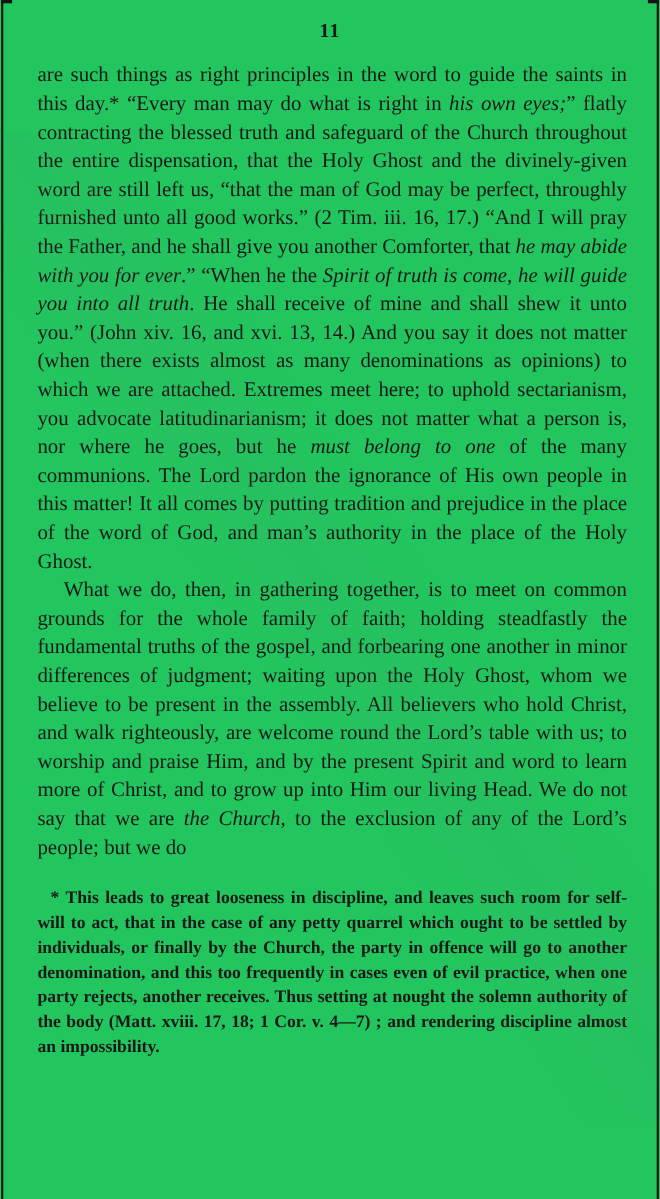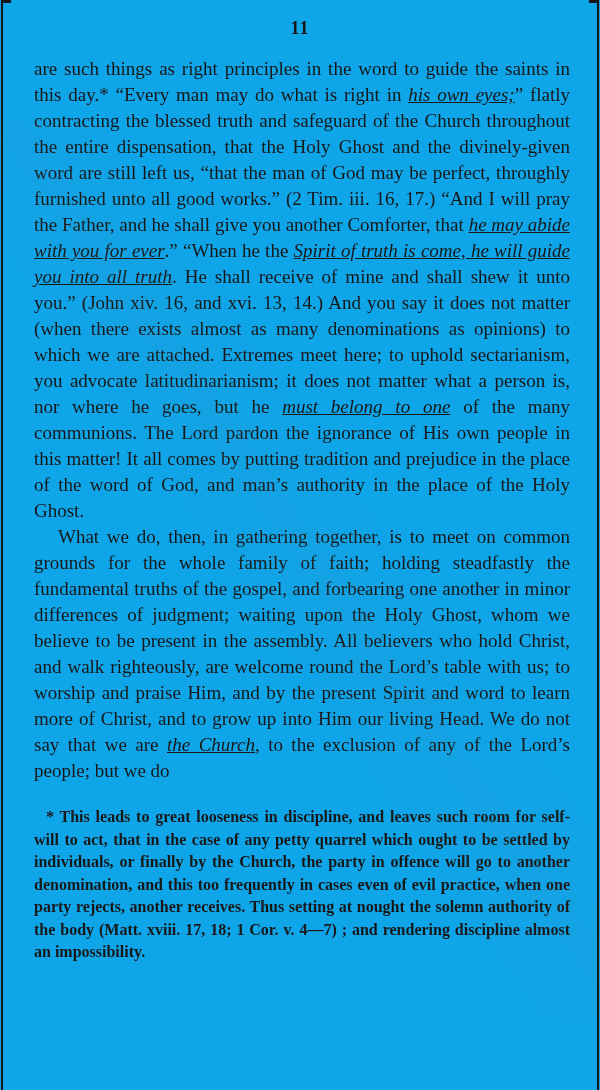--- a/index.html
+++ b/index.html
@@ -11,7 +11,7 @@
     position: relative;
     width: 600px;
     height: 1090px;
-    background: #0ea5e9;
+    background: #22c55e;
     overflow: hidden;
     font-family: "Liberation Serif", "DejaVu Serif", serif;
     color: #181818;

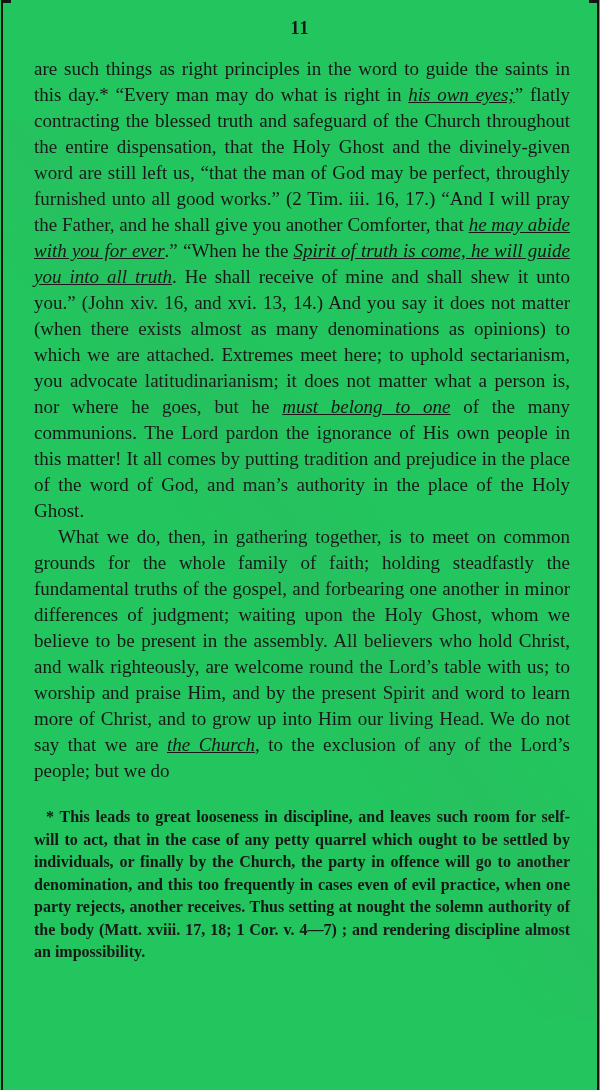--- a/index.html
+++ b/index.html
@@ -59,7 +59,6 @@
   }
   .it {
     font-style: italic;
-    text-decoration: underline;
   }
 
   .footnote {

